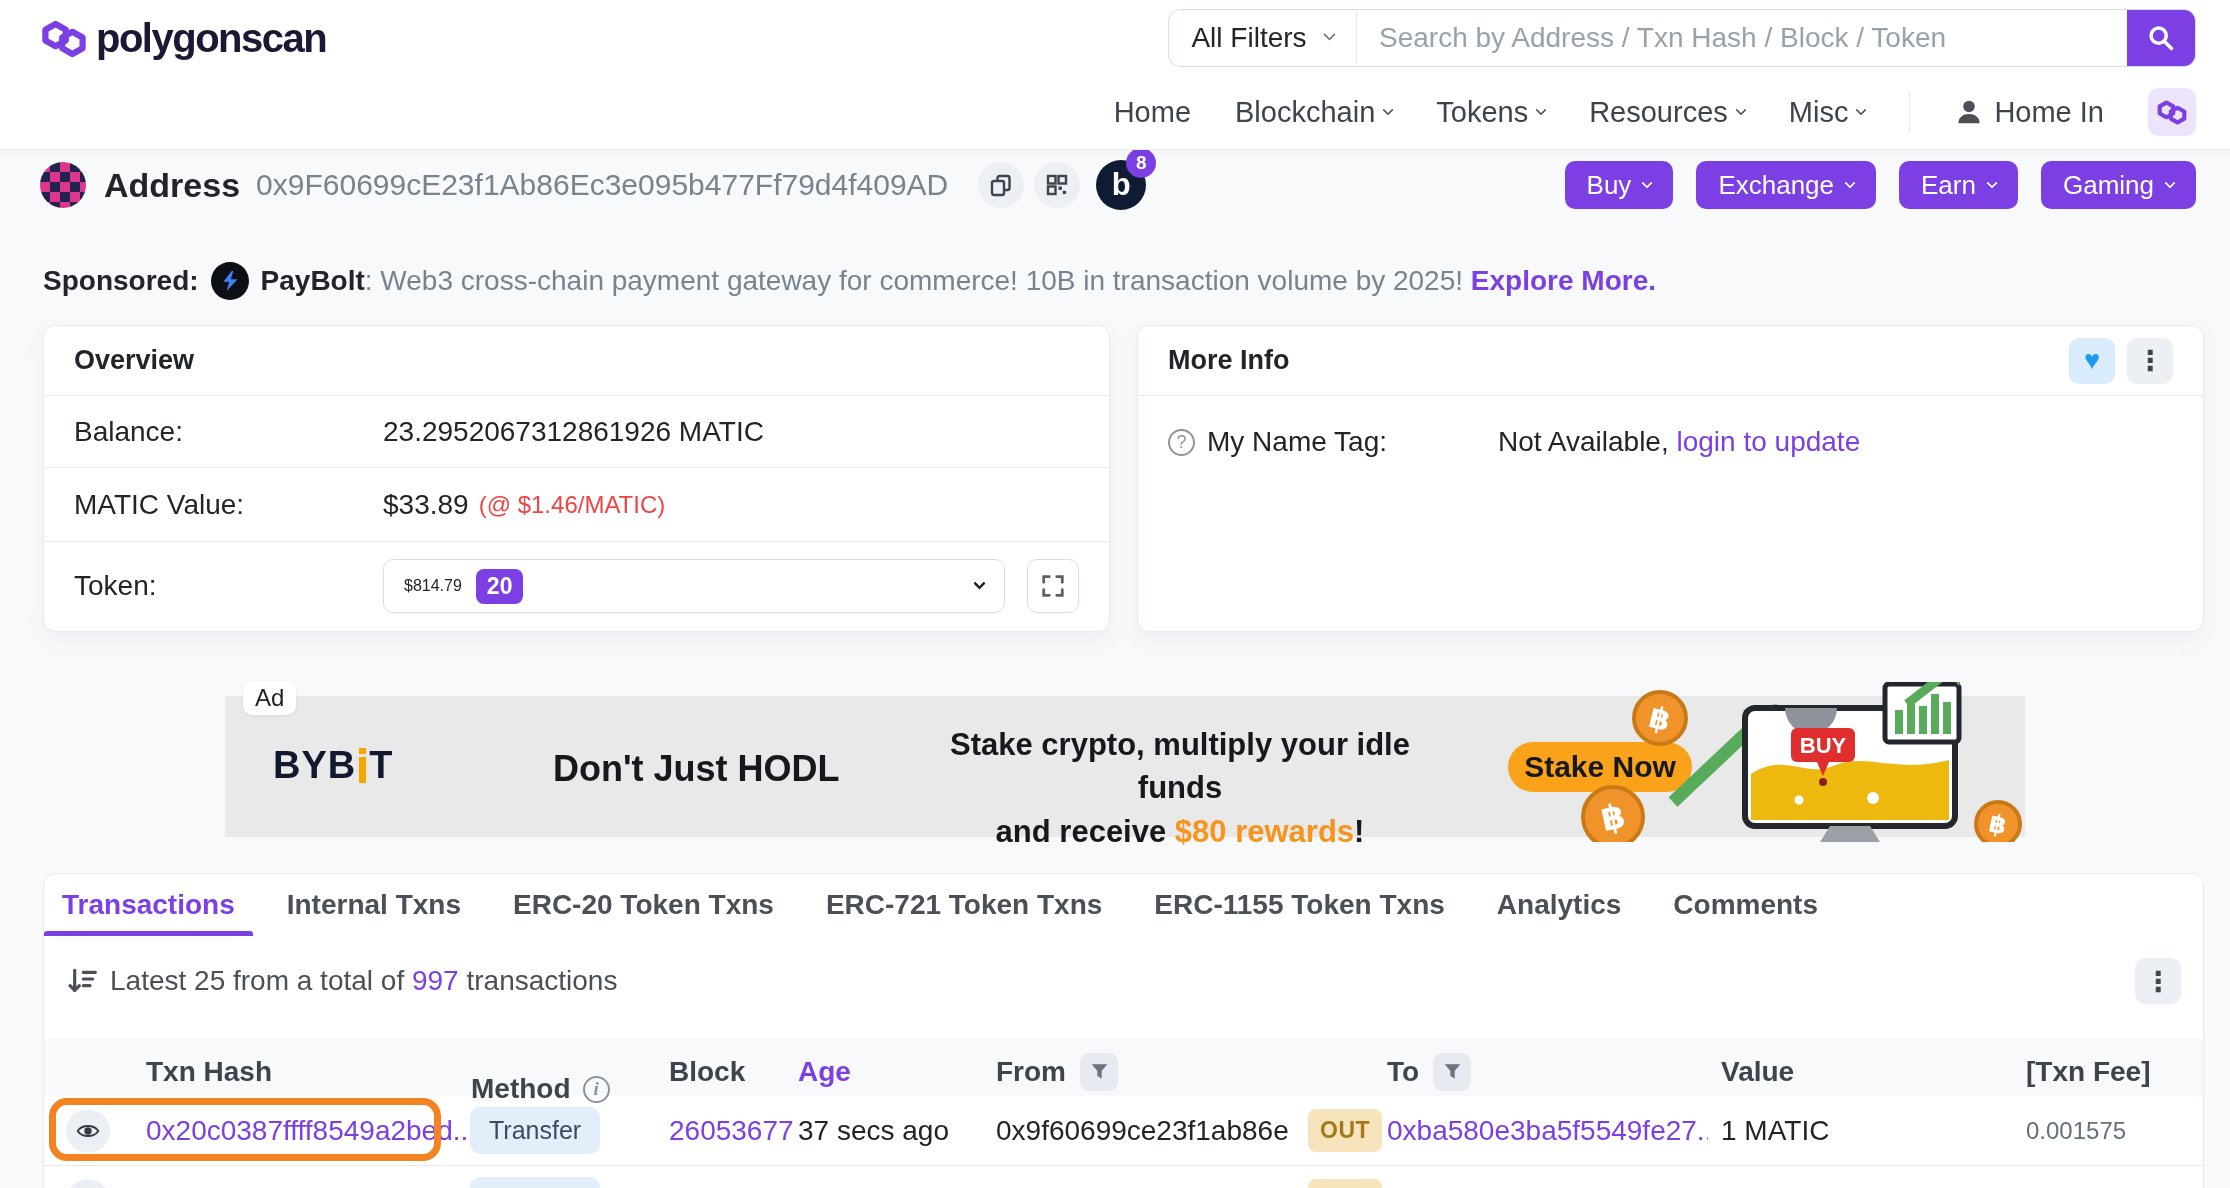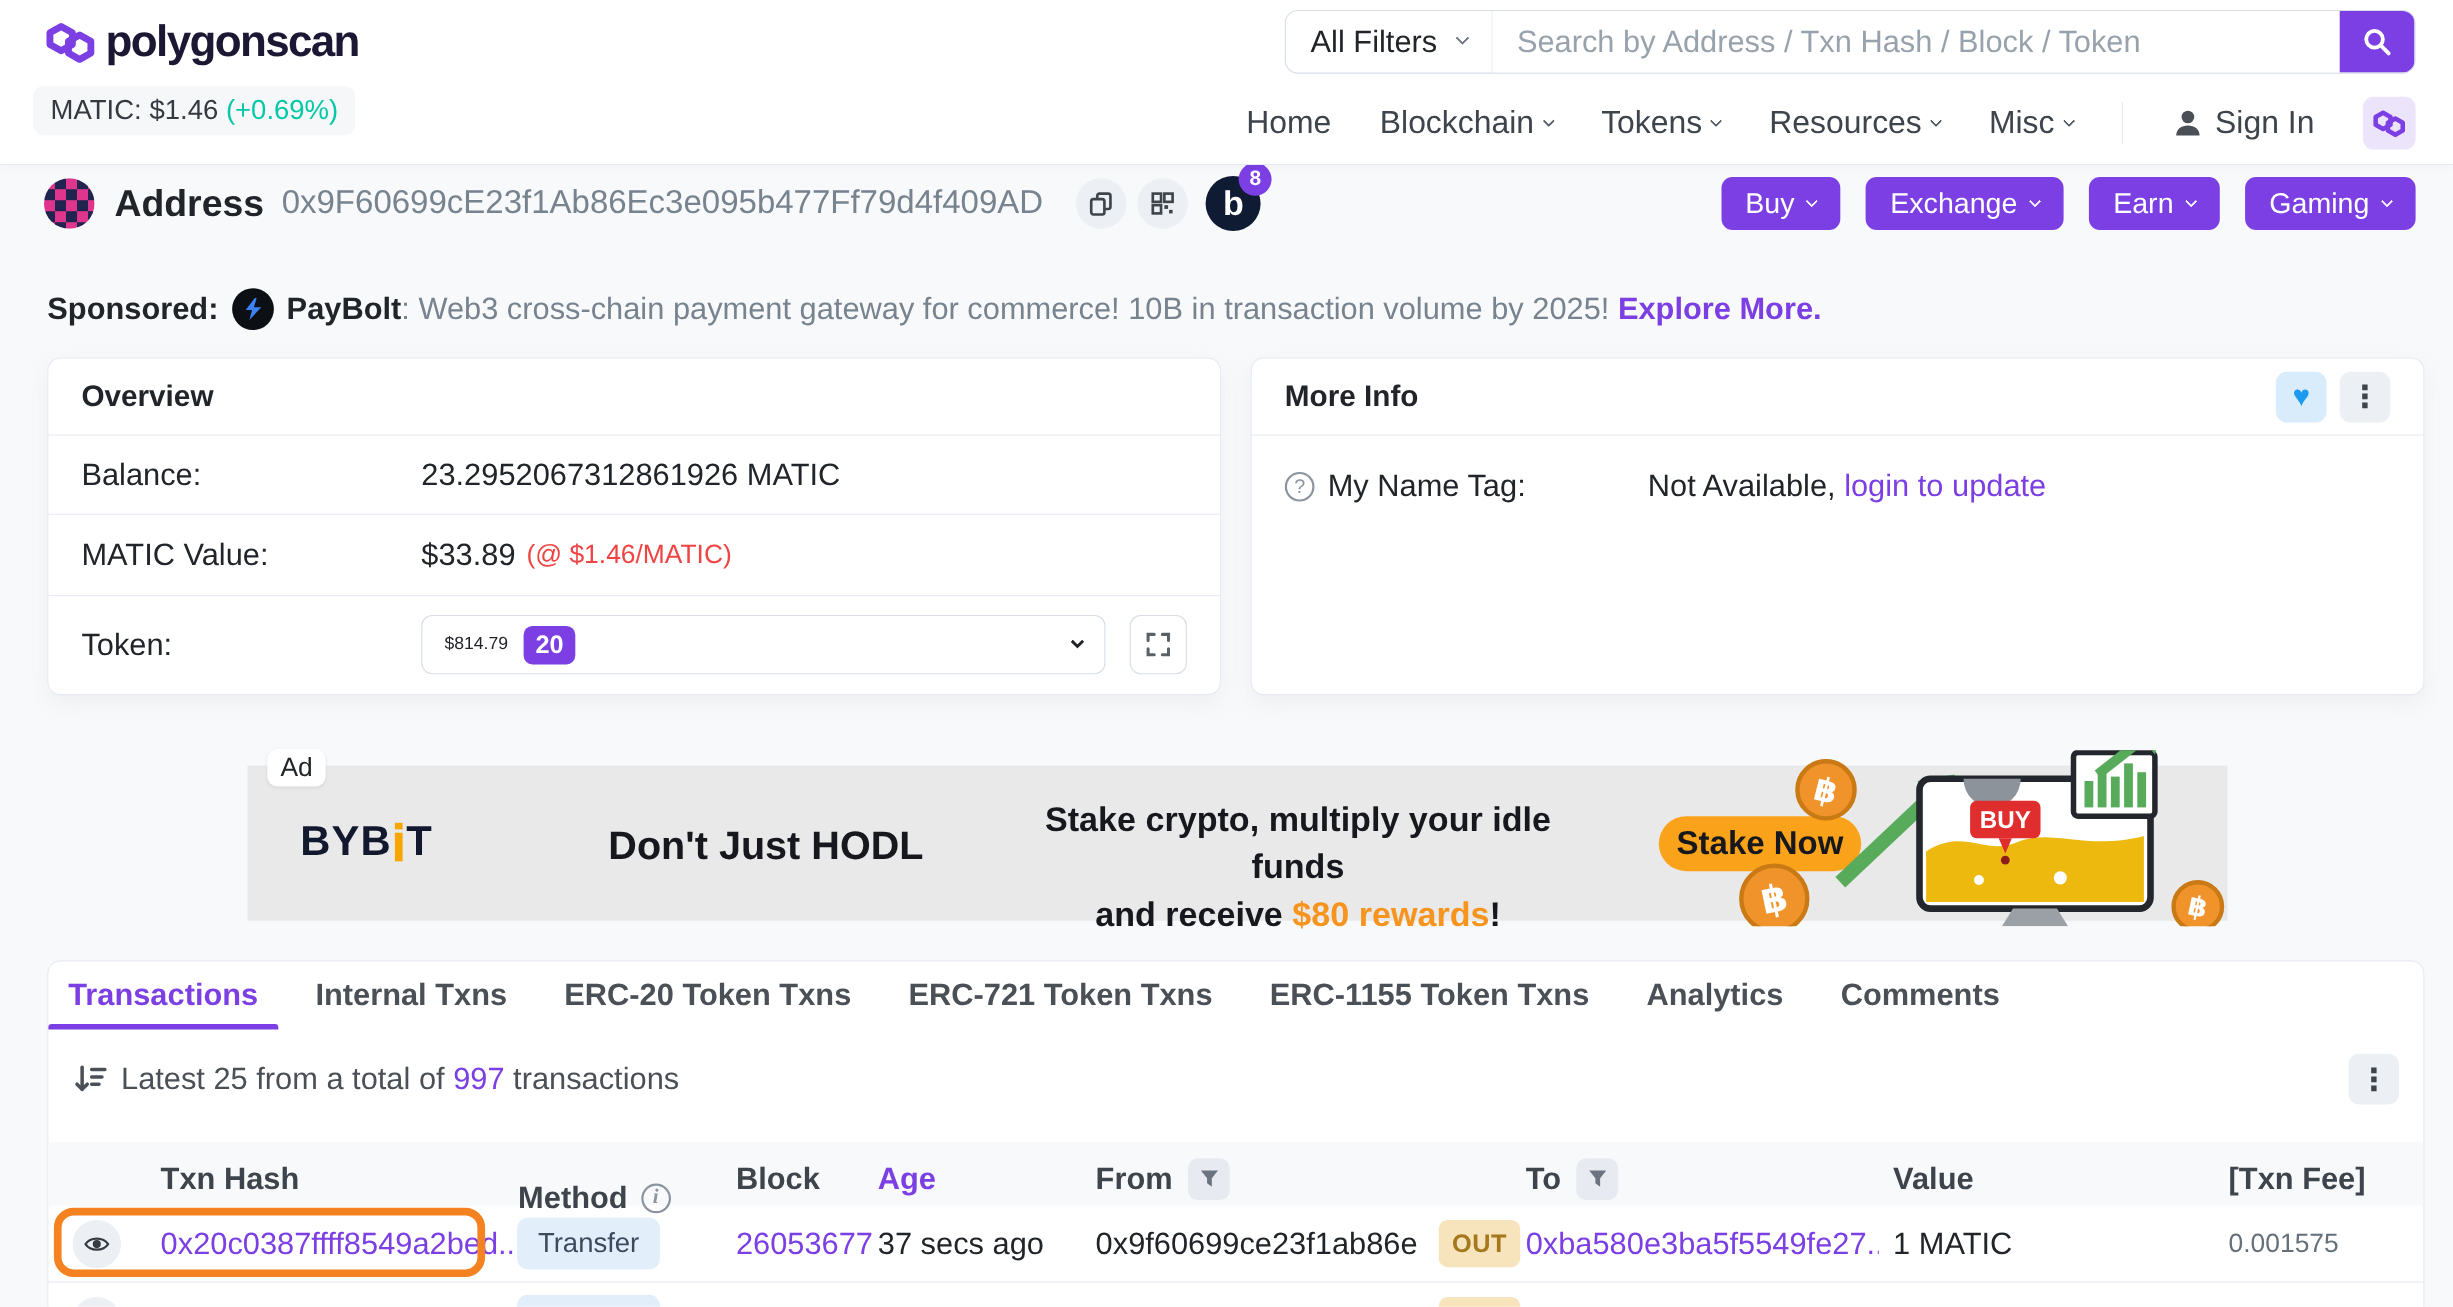--- a/index.html
+++ b/index.html
@@ -119,11 +119,6 @@
     </svg>
     <span class="logo-text">polygonscan</span>
   </div>
-  <div class="price-pill">
-    <span>MATIC:</span>
-    <span>$1.46</span>
-    <span class="chg">(+0.69%)</span>
-  </div>
 
   <div class="search">
     <div class="filters">

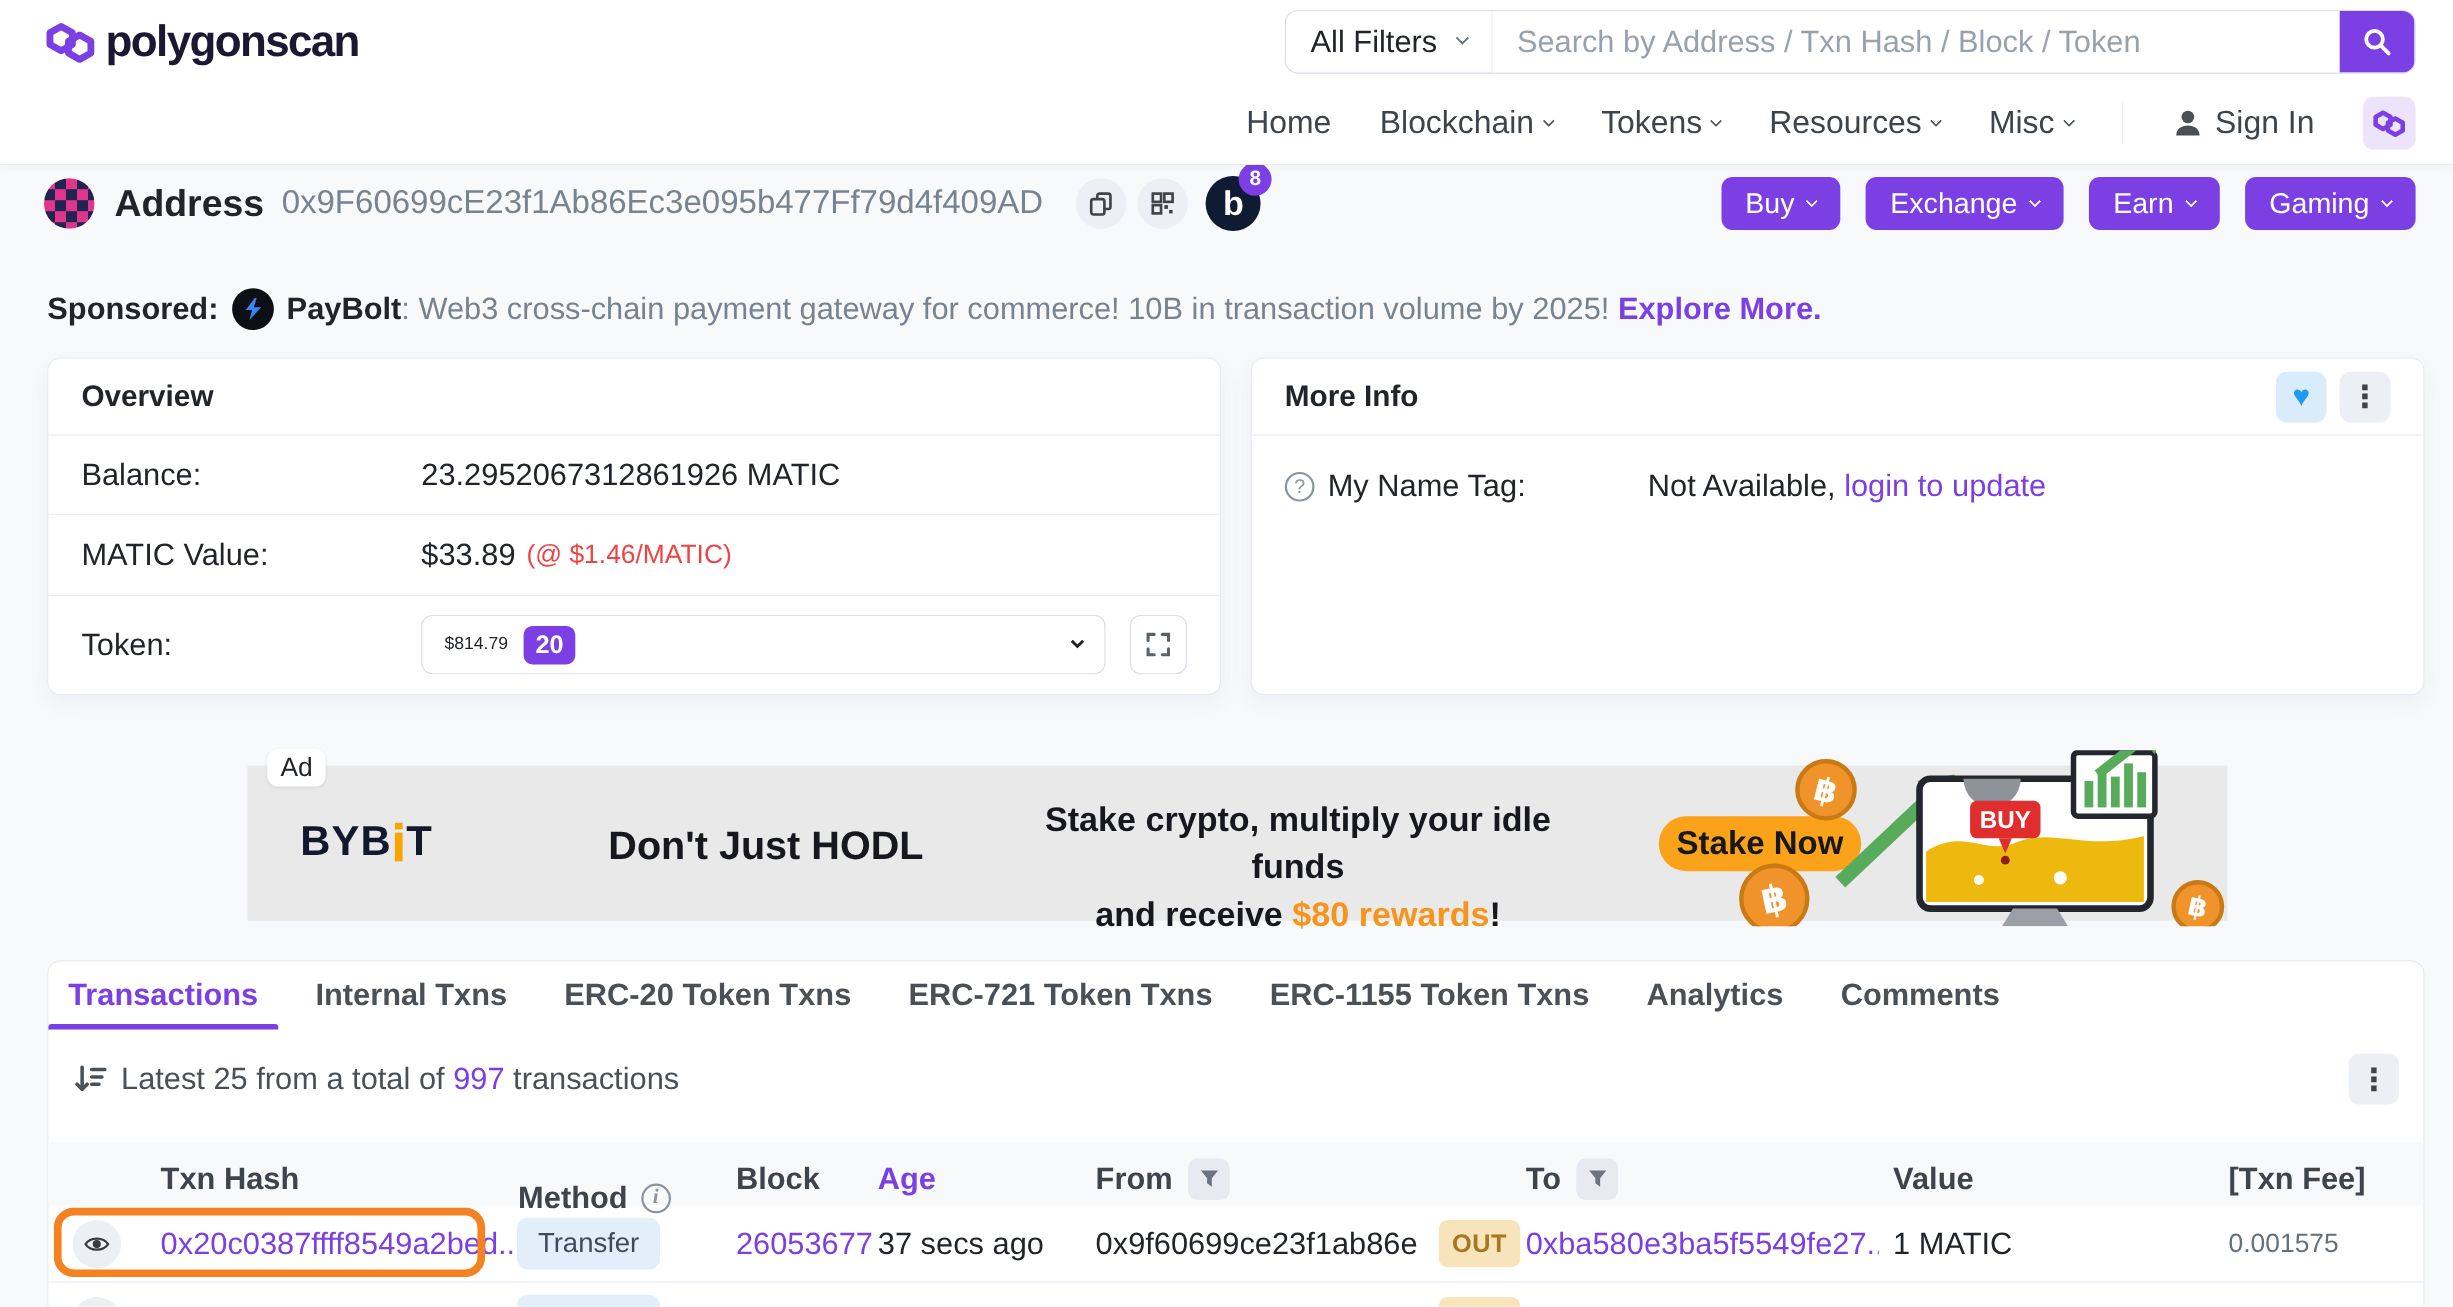--- a/index.html
+++ b/index.html
@@ -160,7 +160,7 @@
         <circle cx="12" cy="7.5" r="4.6" fill="#4a5056"></circle>
         <path d="M3.5 21c0-4.8 3.8-7.4 8.5-7.4s8.5 2.6 8.5 7.4z" fill="#4a5056"></path>
       </svg>
-      <span>Sign In</span>
+      <span>Home In</span>
     </div>
     <div class="wallet-btn">
       <svg width="32" height="27" viewBox="0 0 40 34">

